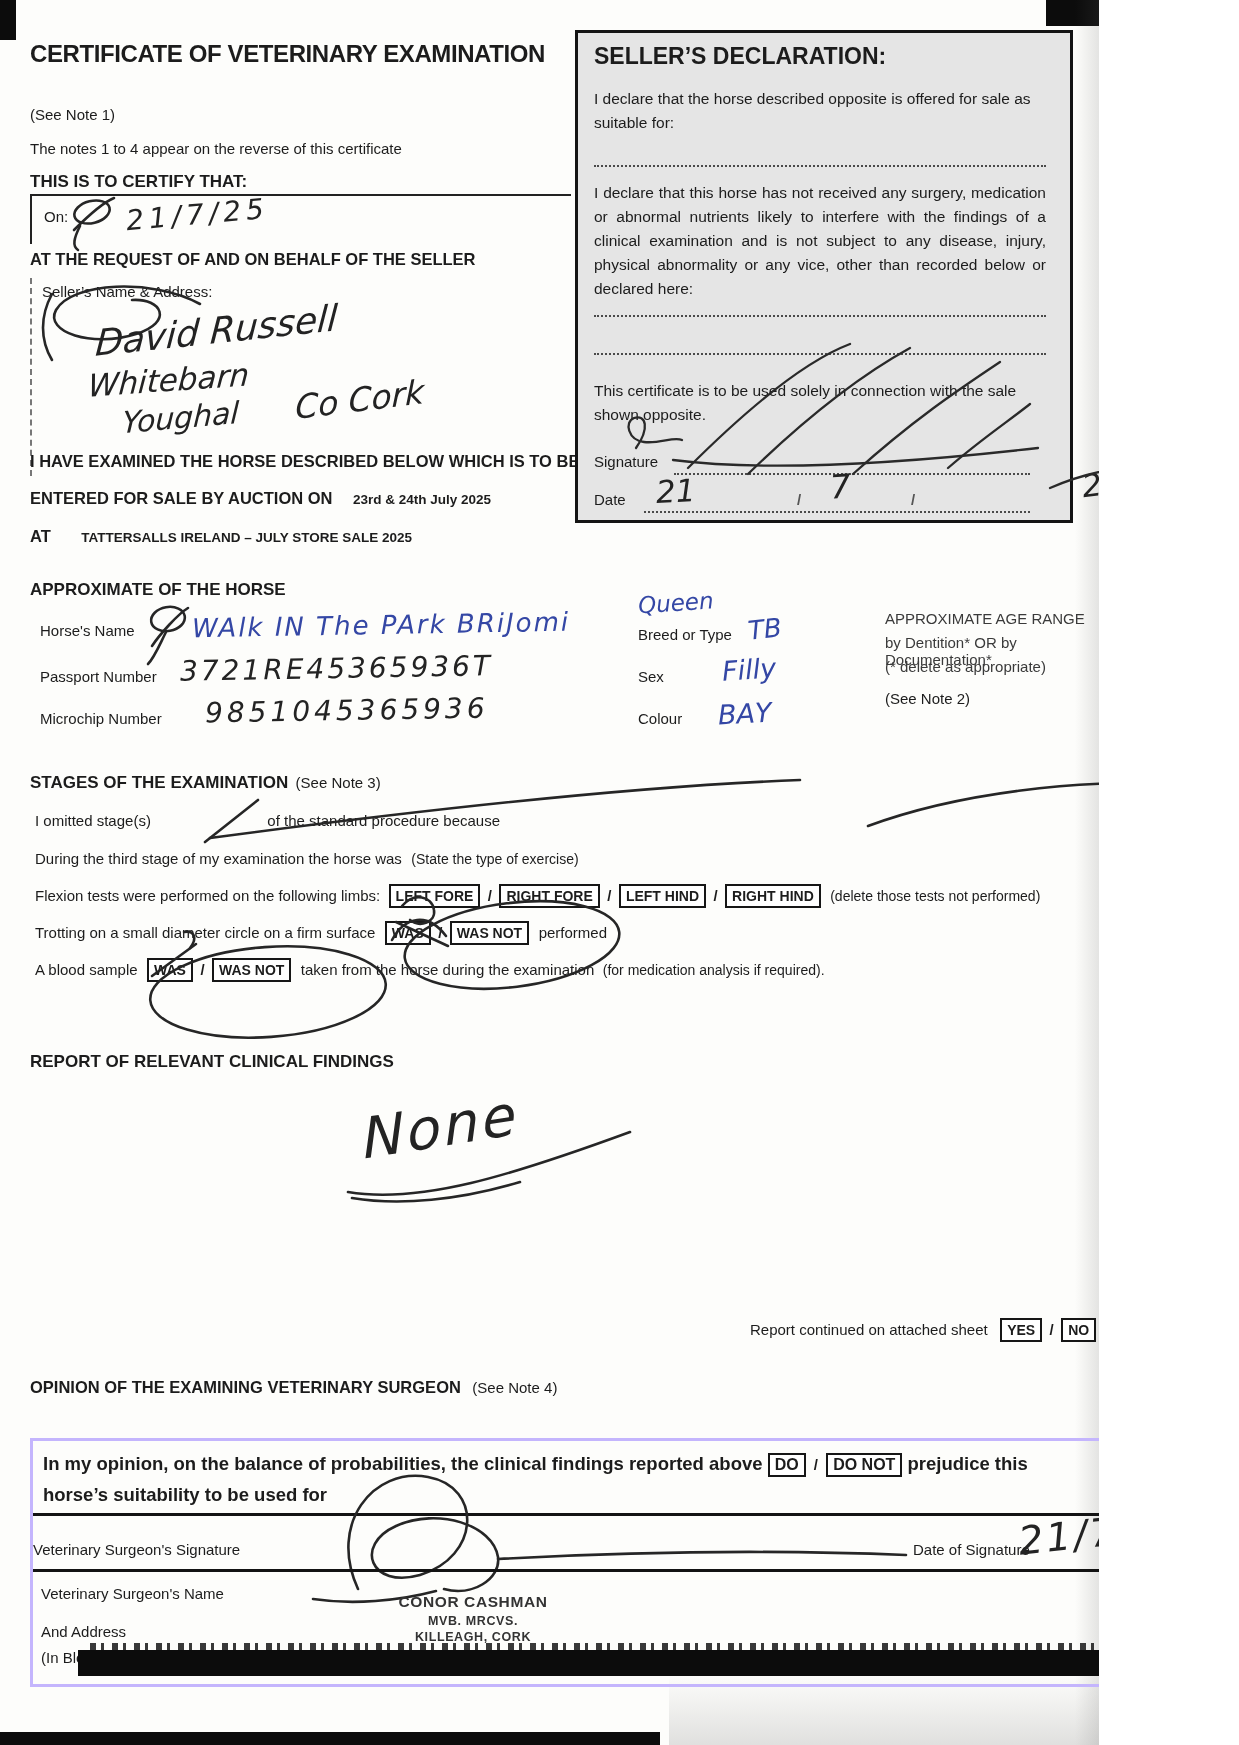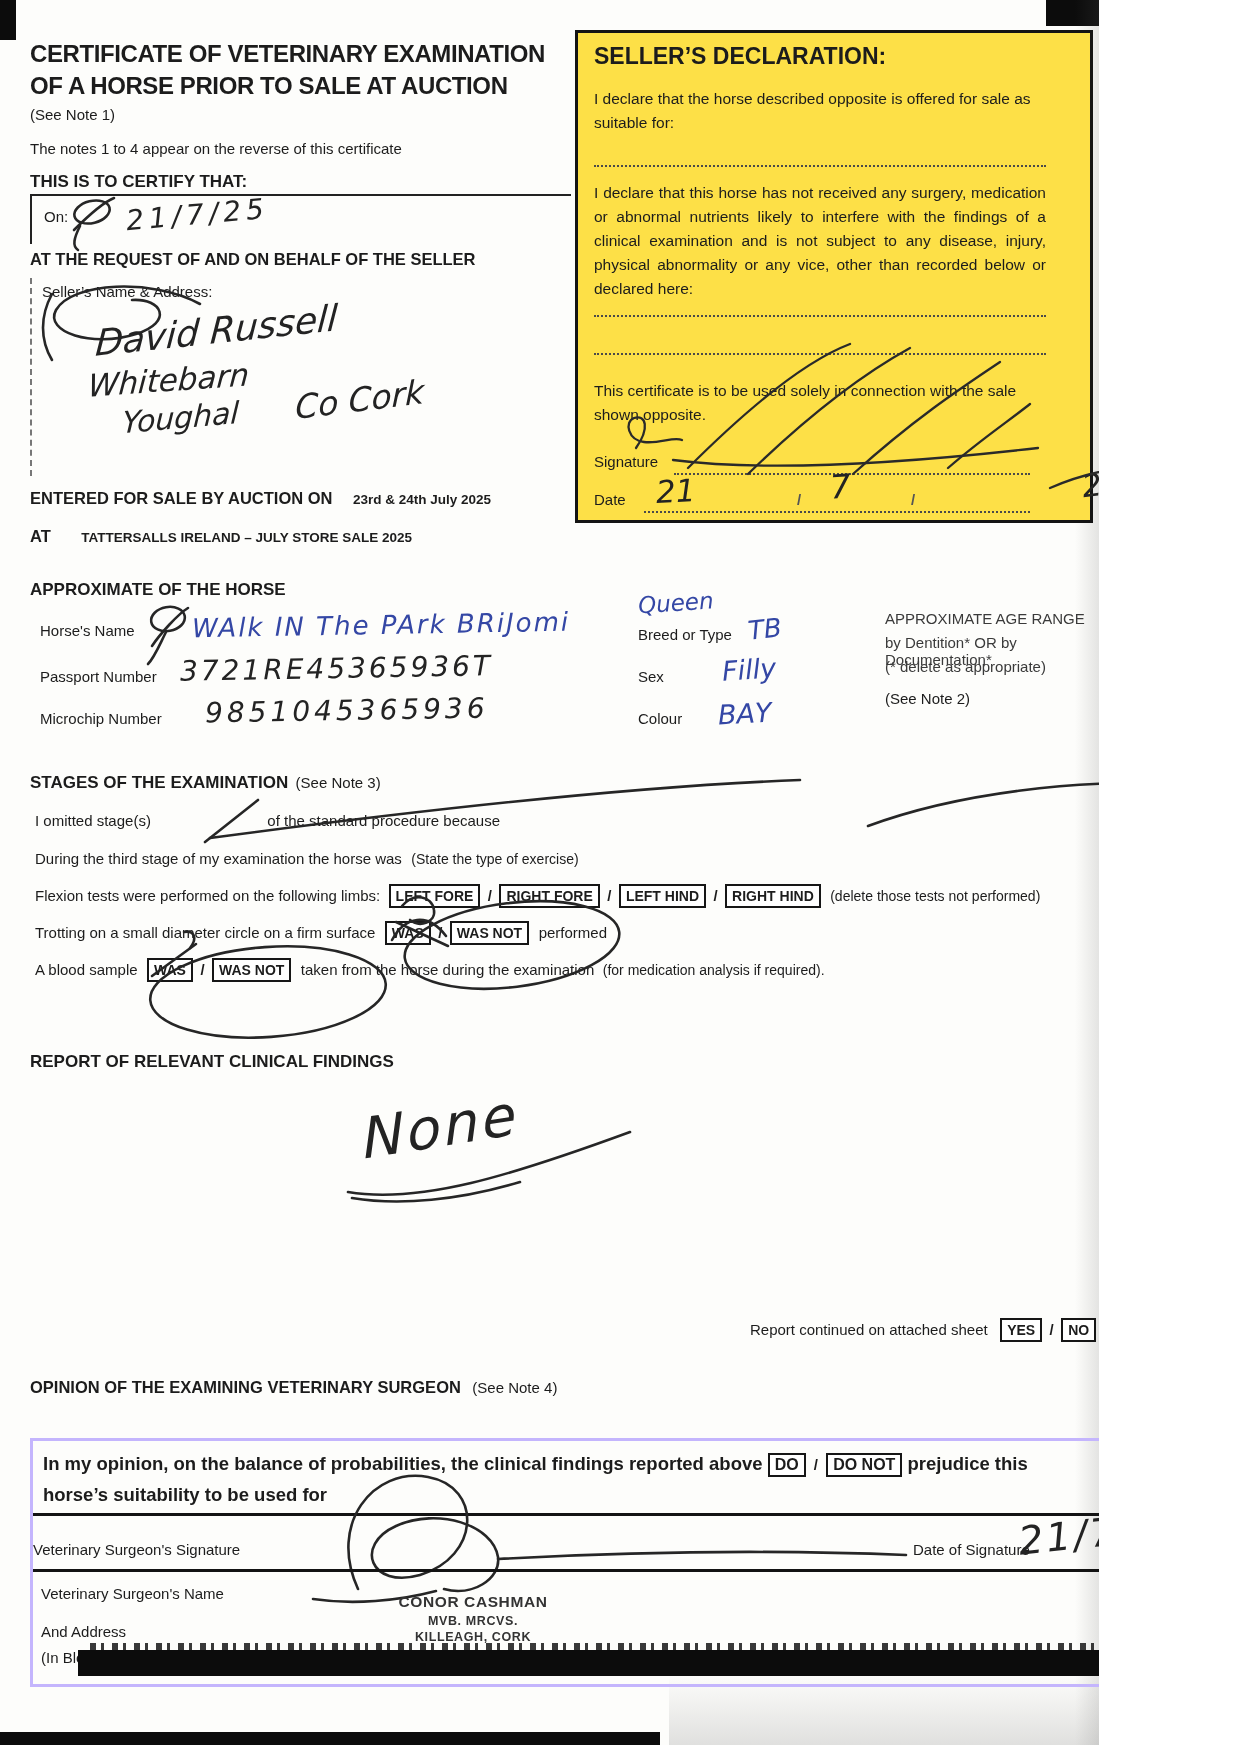--- a/index.html
+++ b/index.html
@@ -20,7 +20,7 @@
   .hline{background:#131313;height:3px;}
   .hw{font-family:"DejaVu Sans",sans-serif;font-style:italic;color:#232323;white-space:nowrap;}
   .hwb{color:#3447a5;}
-  .decl-box{border:3px solid #141414;background:#fde047;padding-left:20px;}
+  .decl-box{border:3px solid #141414;background:#e5e5e5;}
   .op-box{border:3px solid #c4b5fd;margin-top:36px;}
   svg{display:block;}
   .ink{stroke:#262626;stroke-width:2.6;fill:none;stroke-linecap:round;}

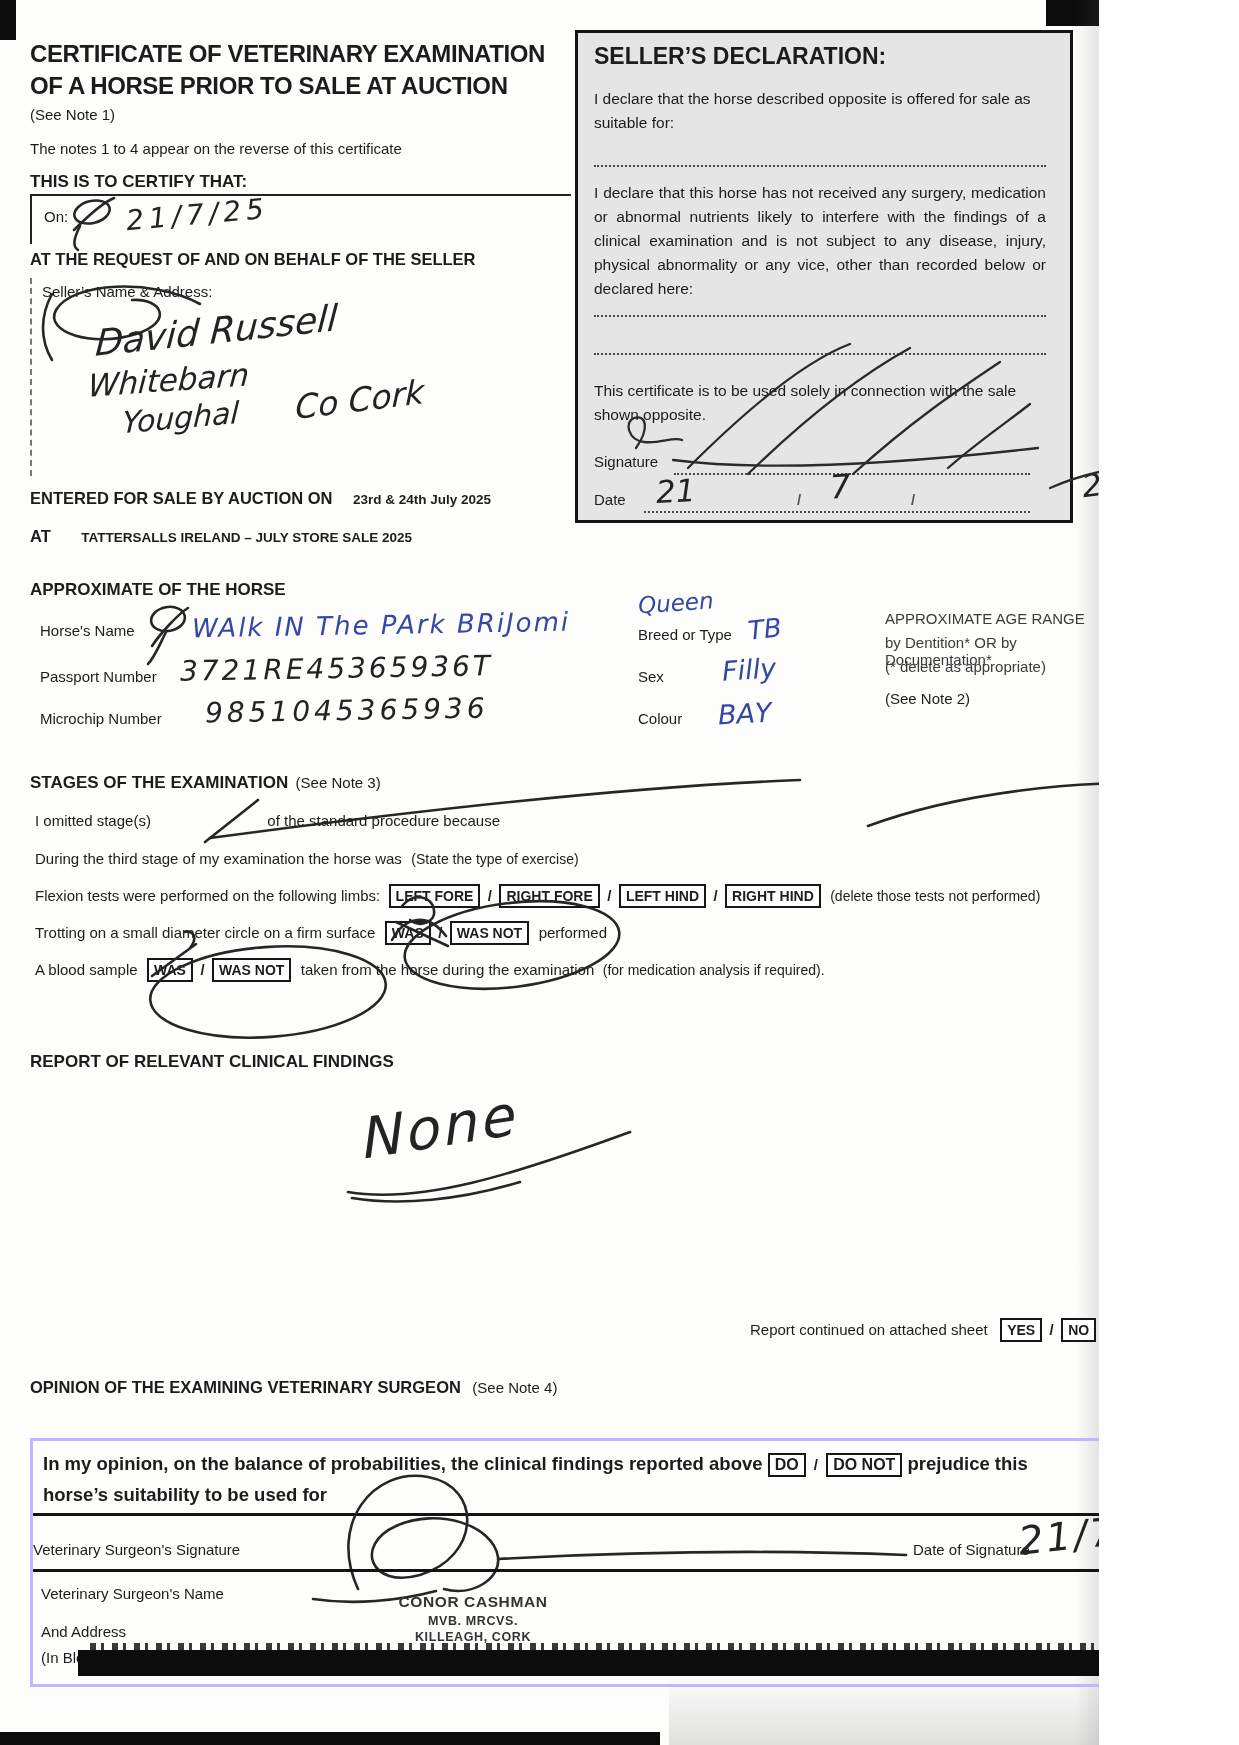--- a/index.html
+++ b/index.html
@@ -39,7 +39,6 @@
   <div class="abs" style="right:0;bottom:0;width:430px;height:70px;background:linear-gradient(to top,rgba(120,120,120,.22),transparent);"></div>
 
   <div class="abs t25" style="left:30px;top:38px;width:560px;">CERTIFICATE OF VETERINARY EXAMINATION</div>
-  <div class="abs t25" style="left:30px;top:70px;width:560px;">OF A HORSE PRIOR TO SALE AT AUCTION</div>
   <div class="abs t15" style="left:30px;top:106px;">(See Note 1)</div>
   <div class="abs t15" style="left:30px;top:140px;">The notes 1 to 4 appear on the reverse of this certificate</div>
   <div class="abs t17" style="left:30px;top:172px;">THIS IS TO CERTIFY THAT:</div>

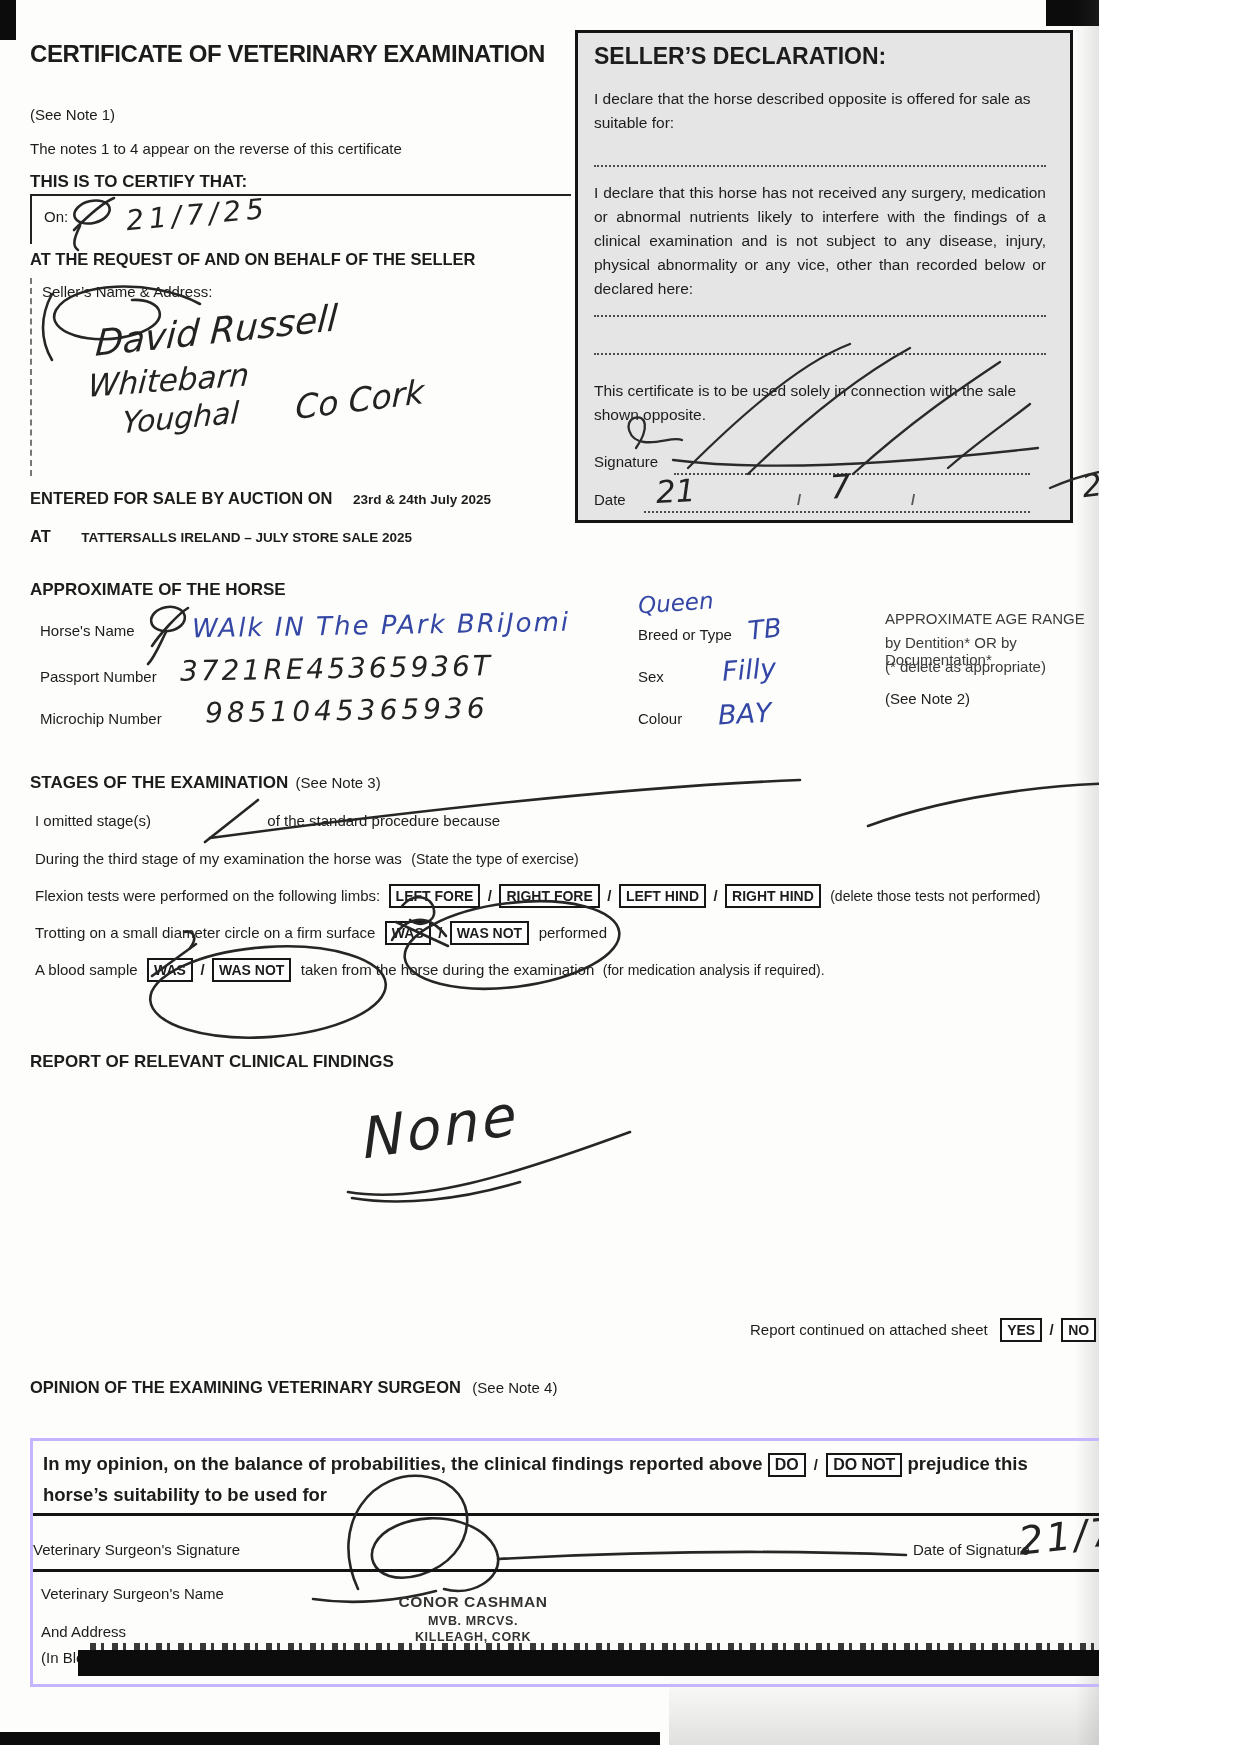--- a/index.html
+++ b/index.html
@@ -66,6 +66,7 @@
   <div class="abs hw" style="left:122px;top:400px;font-size:30px;transform:rotate(-5deg) skewX(-8deg);">Youghal</div>
   <div class="abs hw" style="left:295px;top:380px;font-size:33px;transform:rotate(-7deg) skewX(-8deg);">Co Cork</div>
 
+  <div class="abs t16" style="left:30px;top:452px;">I HAVE EXAMINED THE HORSE DESCRIBED BELOW WHICH IS TO BE</div>
   <div class="abs" style="left:30px;top:489px;white-space:nowrap;">
     <span class="t16">ENTERED FOR SALE BY AUCTION ON</span>
     <span class="small-b" style="margin-left:16px;text-align:right;">23rd &amp; 24th July 2025</span>

